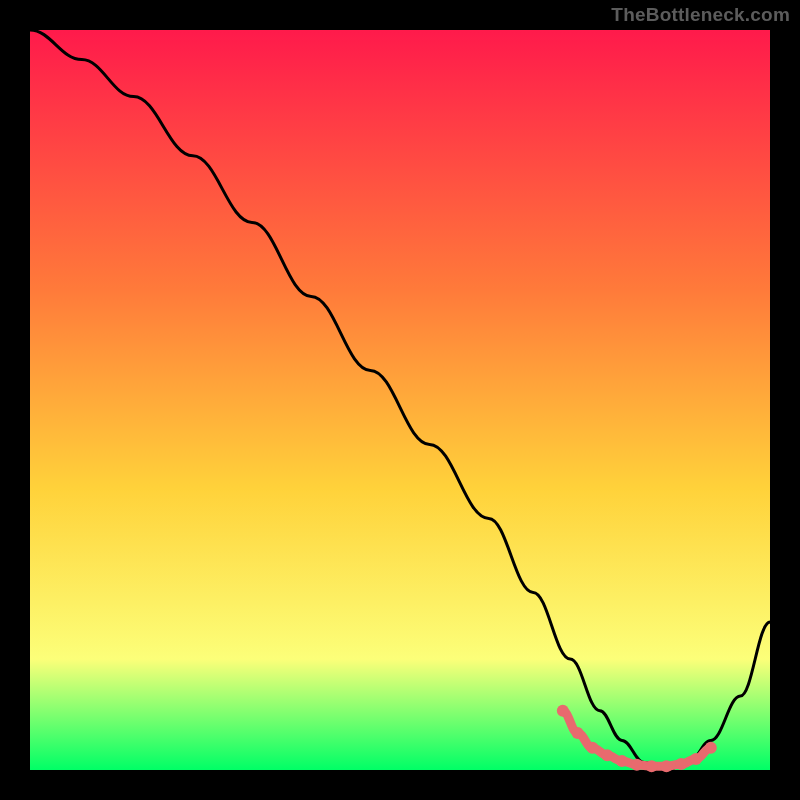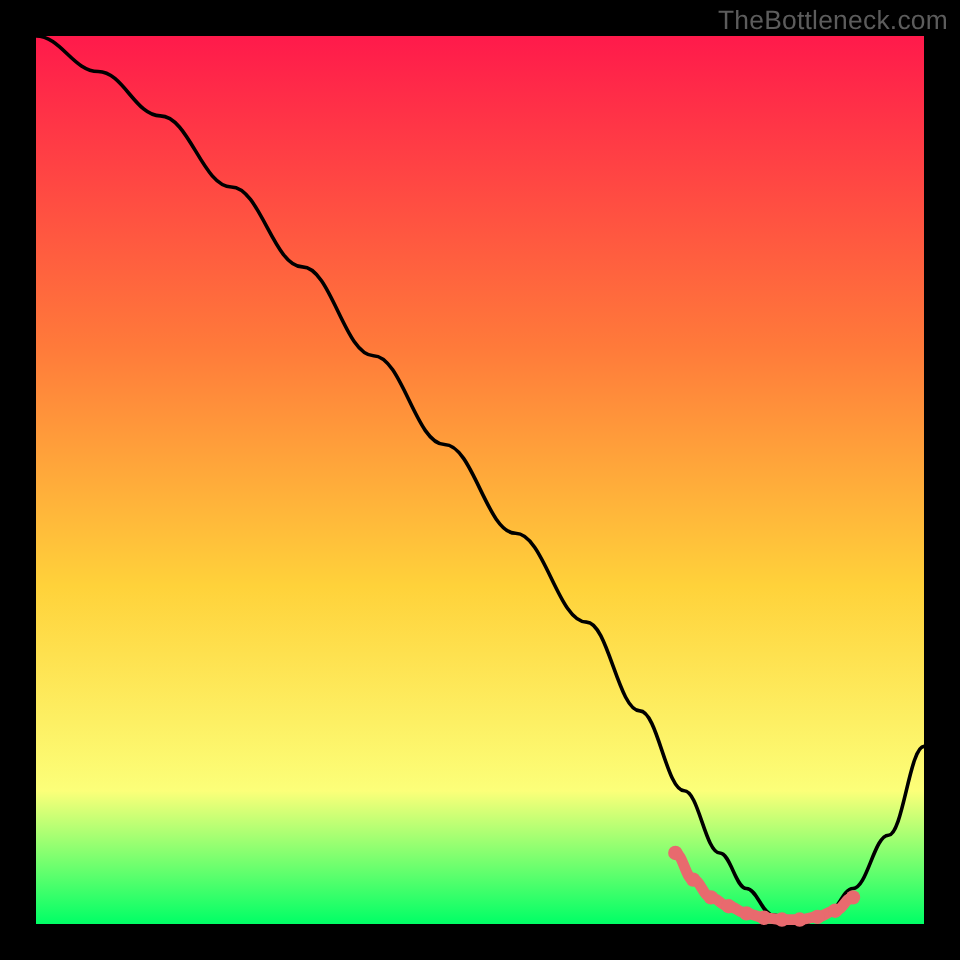--- a/index.html
+++ b/index.html
@@ -20,8 +20,8 @@
     top: 4px;
     right: 10px;
     font-family: Arial, Helvetica, sans-serif;
-    font-size: 22px;
-    font-weight: normal;
+    font-size: 19px;
+    font-weight: bold;
     color: #5c5c5c;
     letter-spacing: 0.2px;
     z-index: 10;

